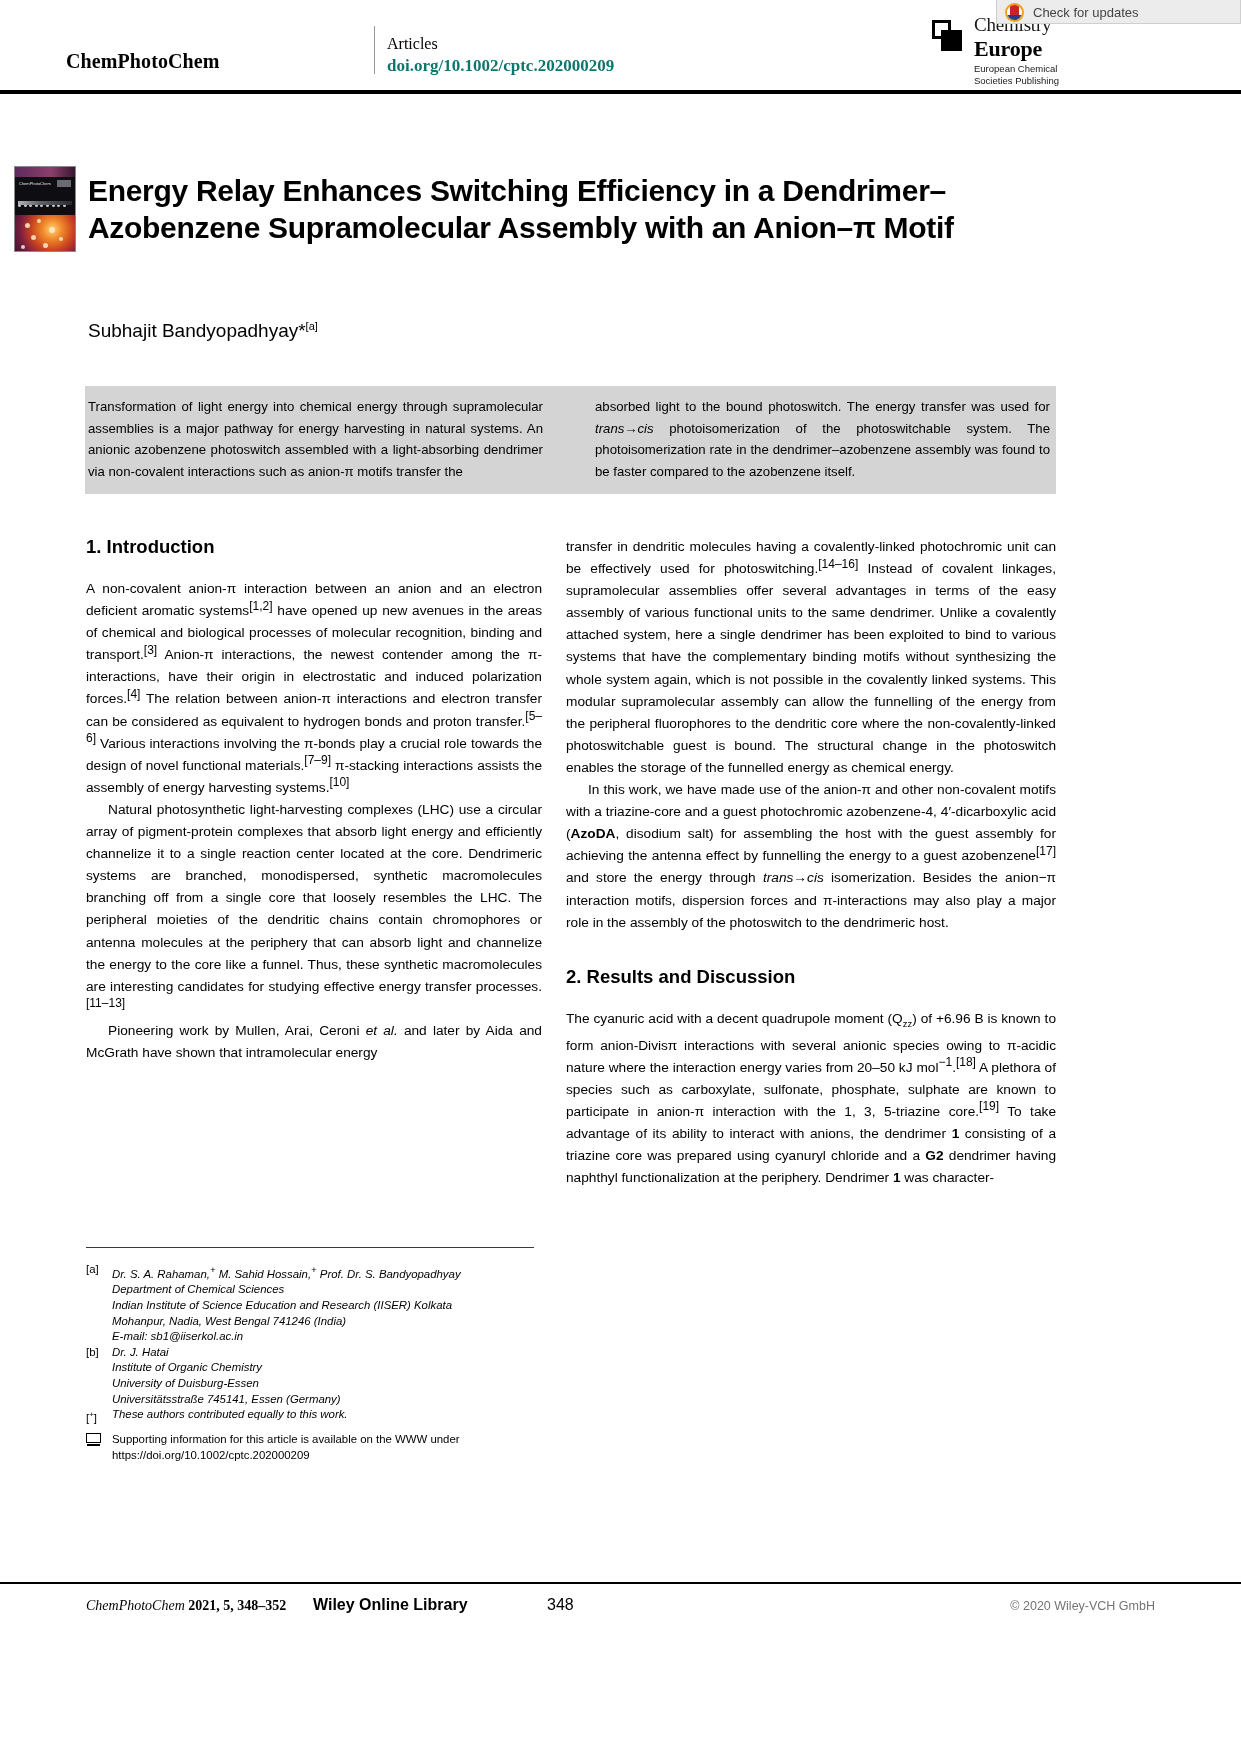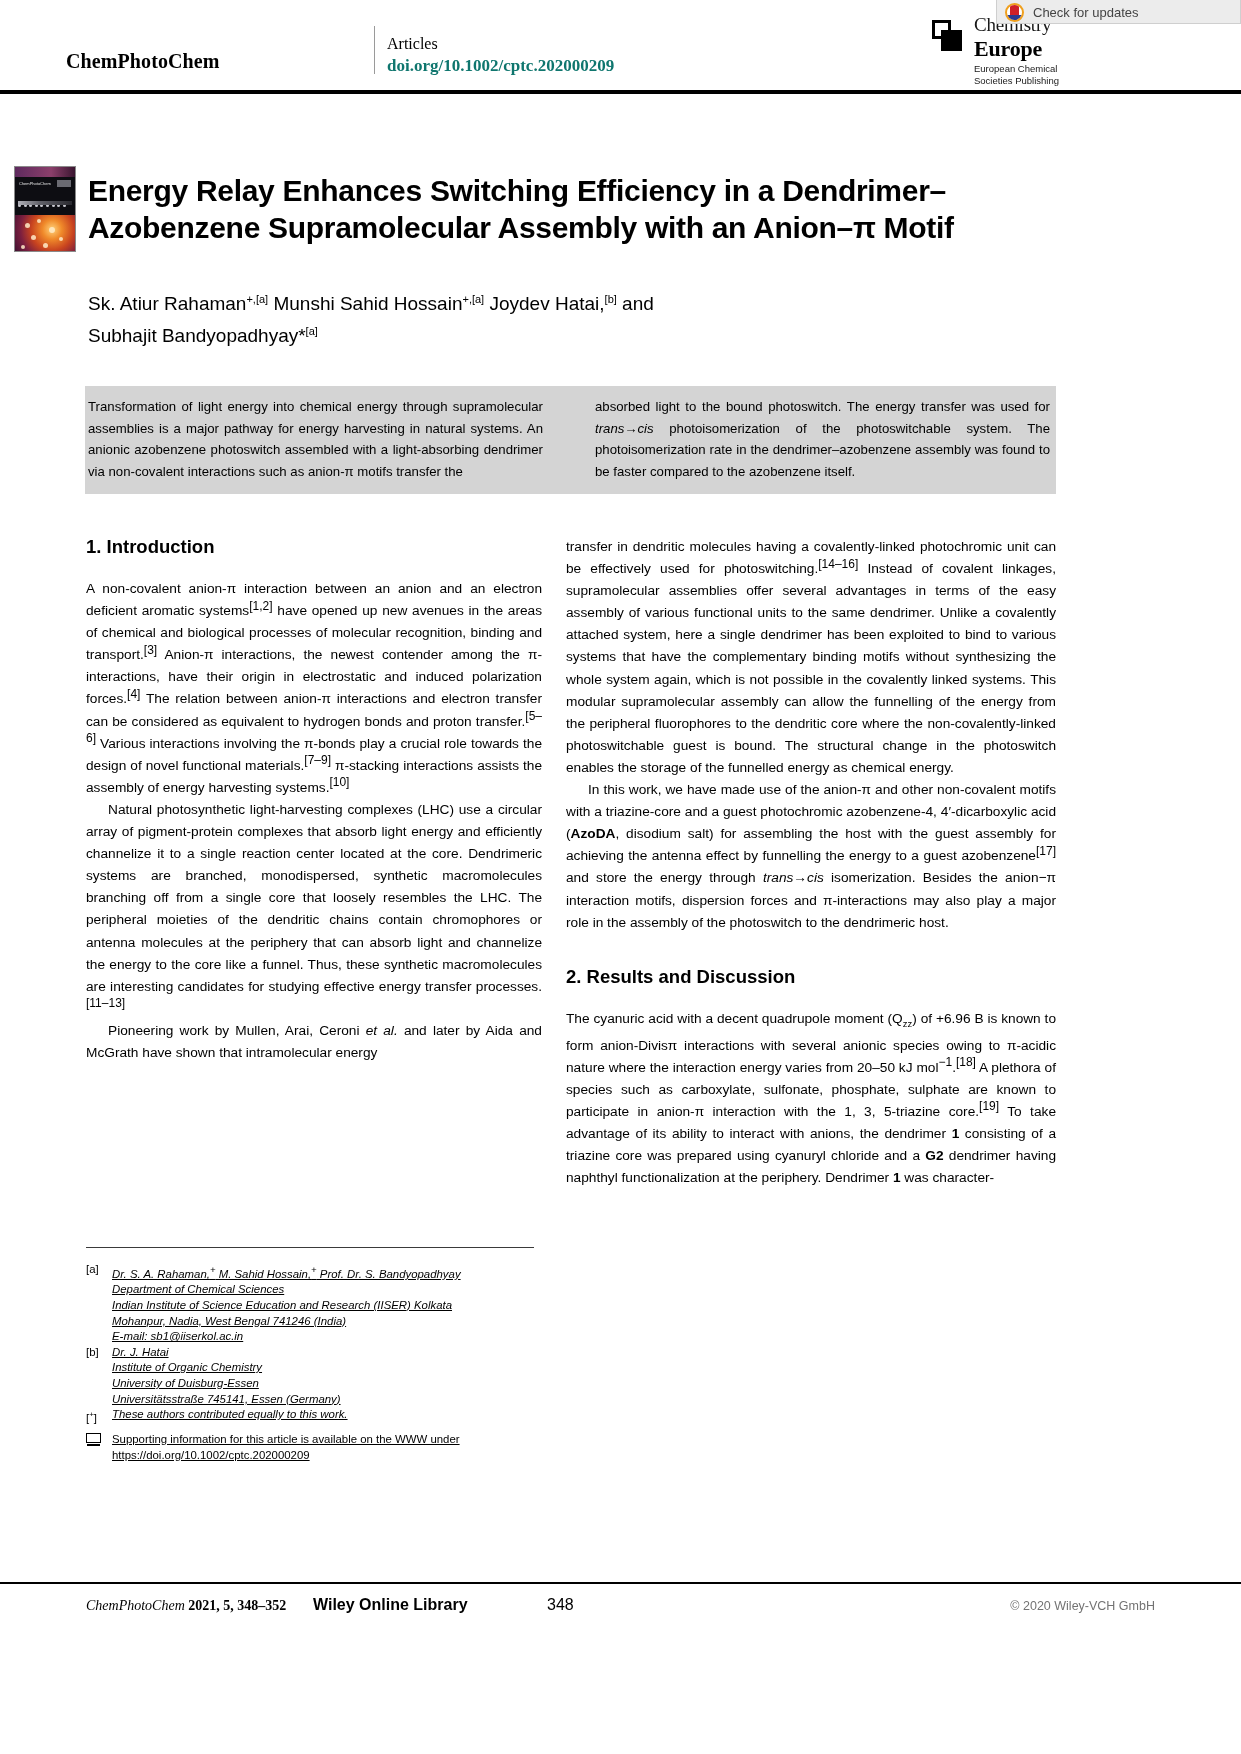--- a/index.html
+++ b/index.html
@@ -458,7 +458,7 @@
 <h1 class="art-title">Energy Relay Enhances Switching Efficiency in a Dendrimer–Azobenzene Supramolecular Assembly with an Anion–π Motif</h1>
 
 <div class="authors">
-  <span>Sk. Atiur Rahaman<sup>+,[a]</sup> Munshi Sahid Hossain<sup>+,[a]</sup> Joydev Hatai,<sup>[b]</sup> and</span><br>
+  <br>
   <span>Subhajit Bandyopadhyay*<sup>[a]</sup></span>
 </div>
 

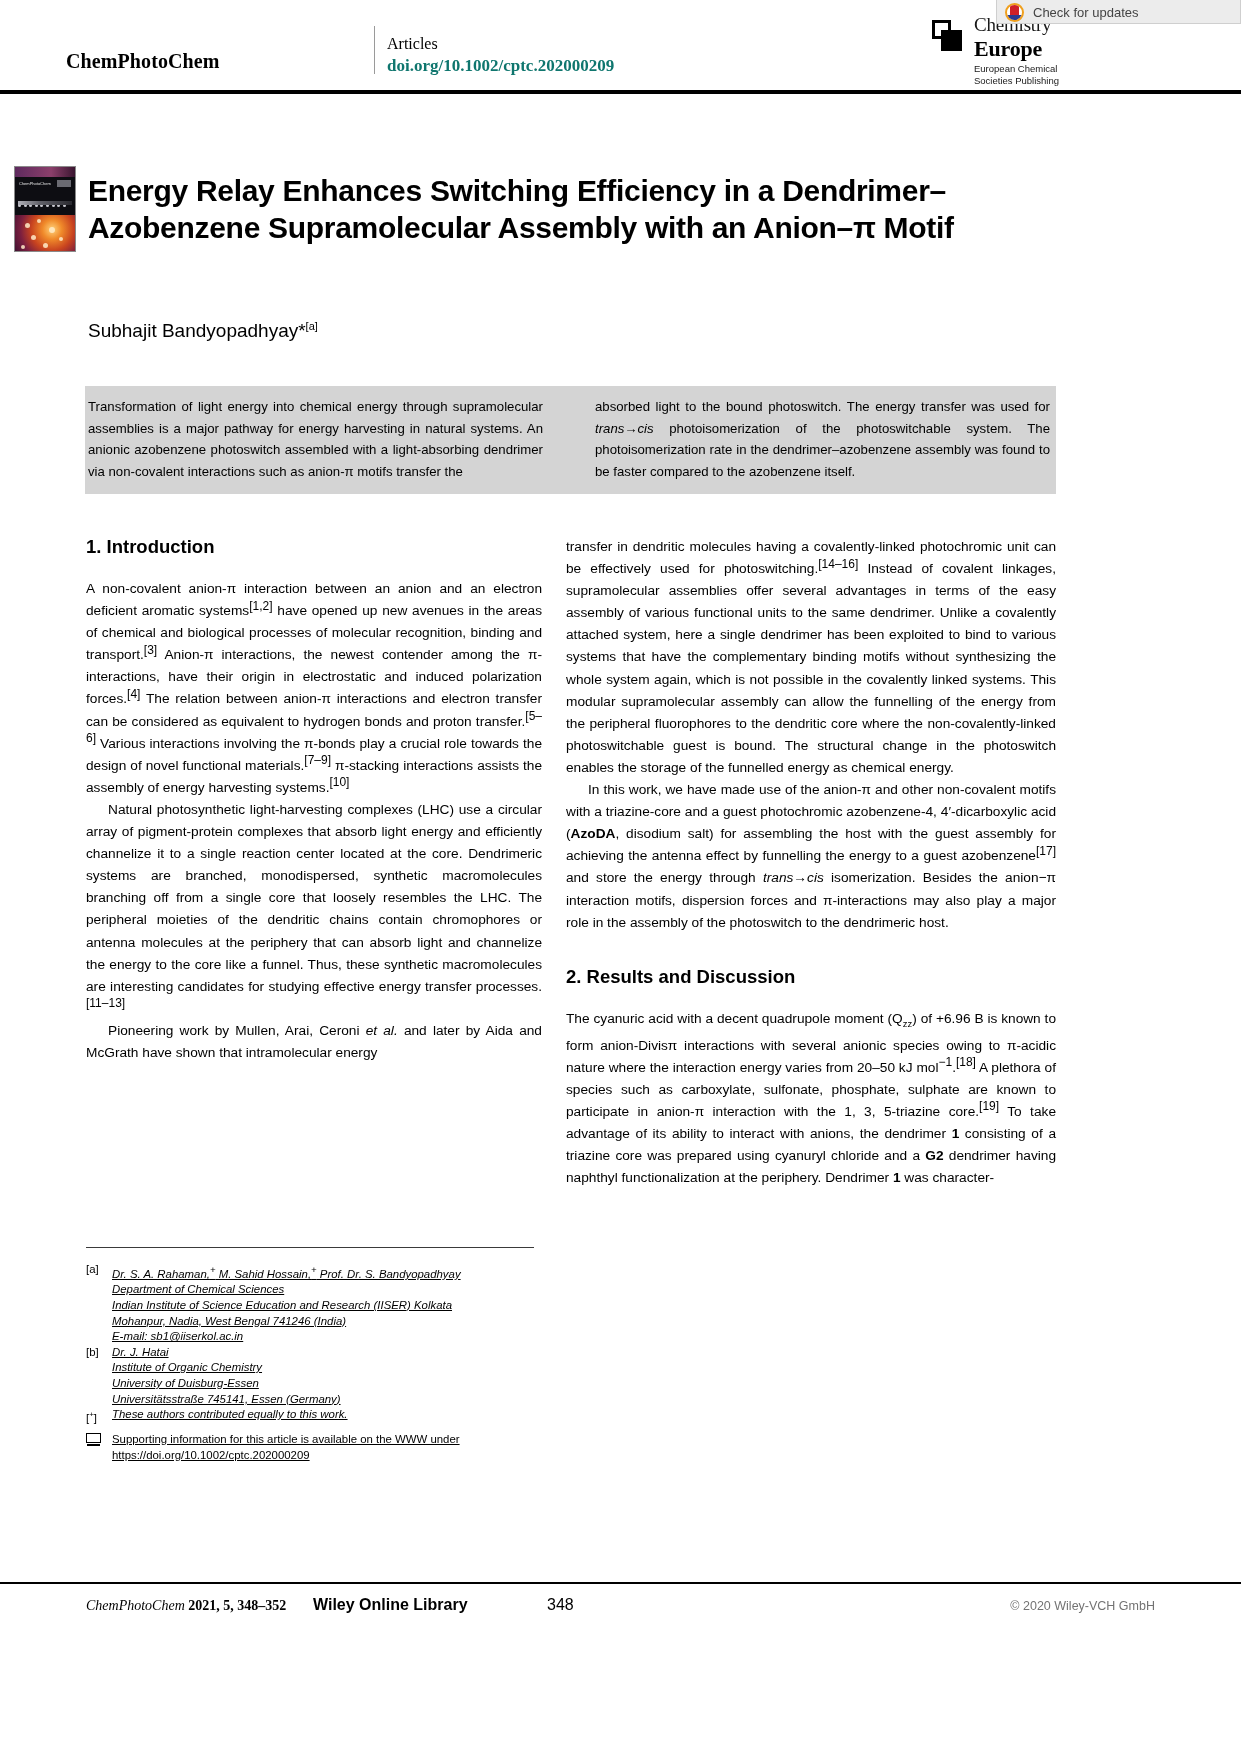--- a/index.html
+++ b/index.html
@@ -328,7 +328,7 @@
     font-style: normal;
   }
   .fn-label sup { font-size: 8px; vertical-align: super; }
-  .fn-body { flex: 1; text-decoration: underline; }
+  .fn-body { flex: 1; }
   .fn-body .it { font-style: italic; }
   .fn-body .line { display: block; }
   .fn-si { font-style: normal; text-align: justify; line-height: 16.4px; }

